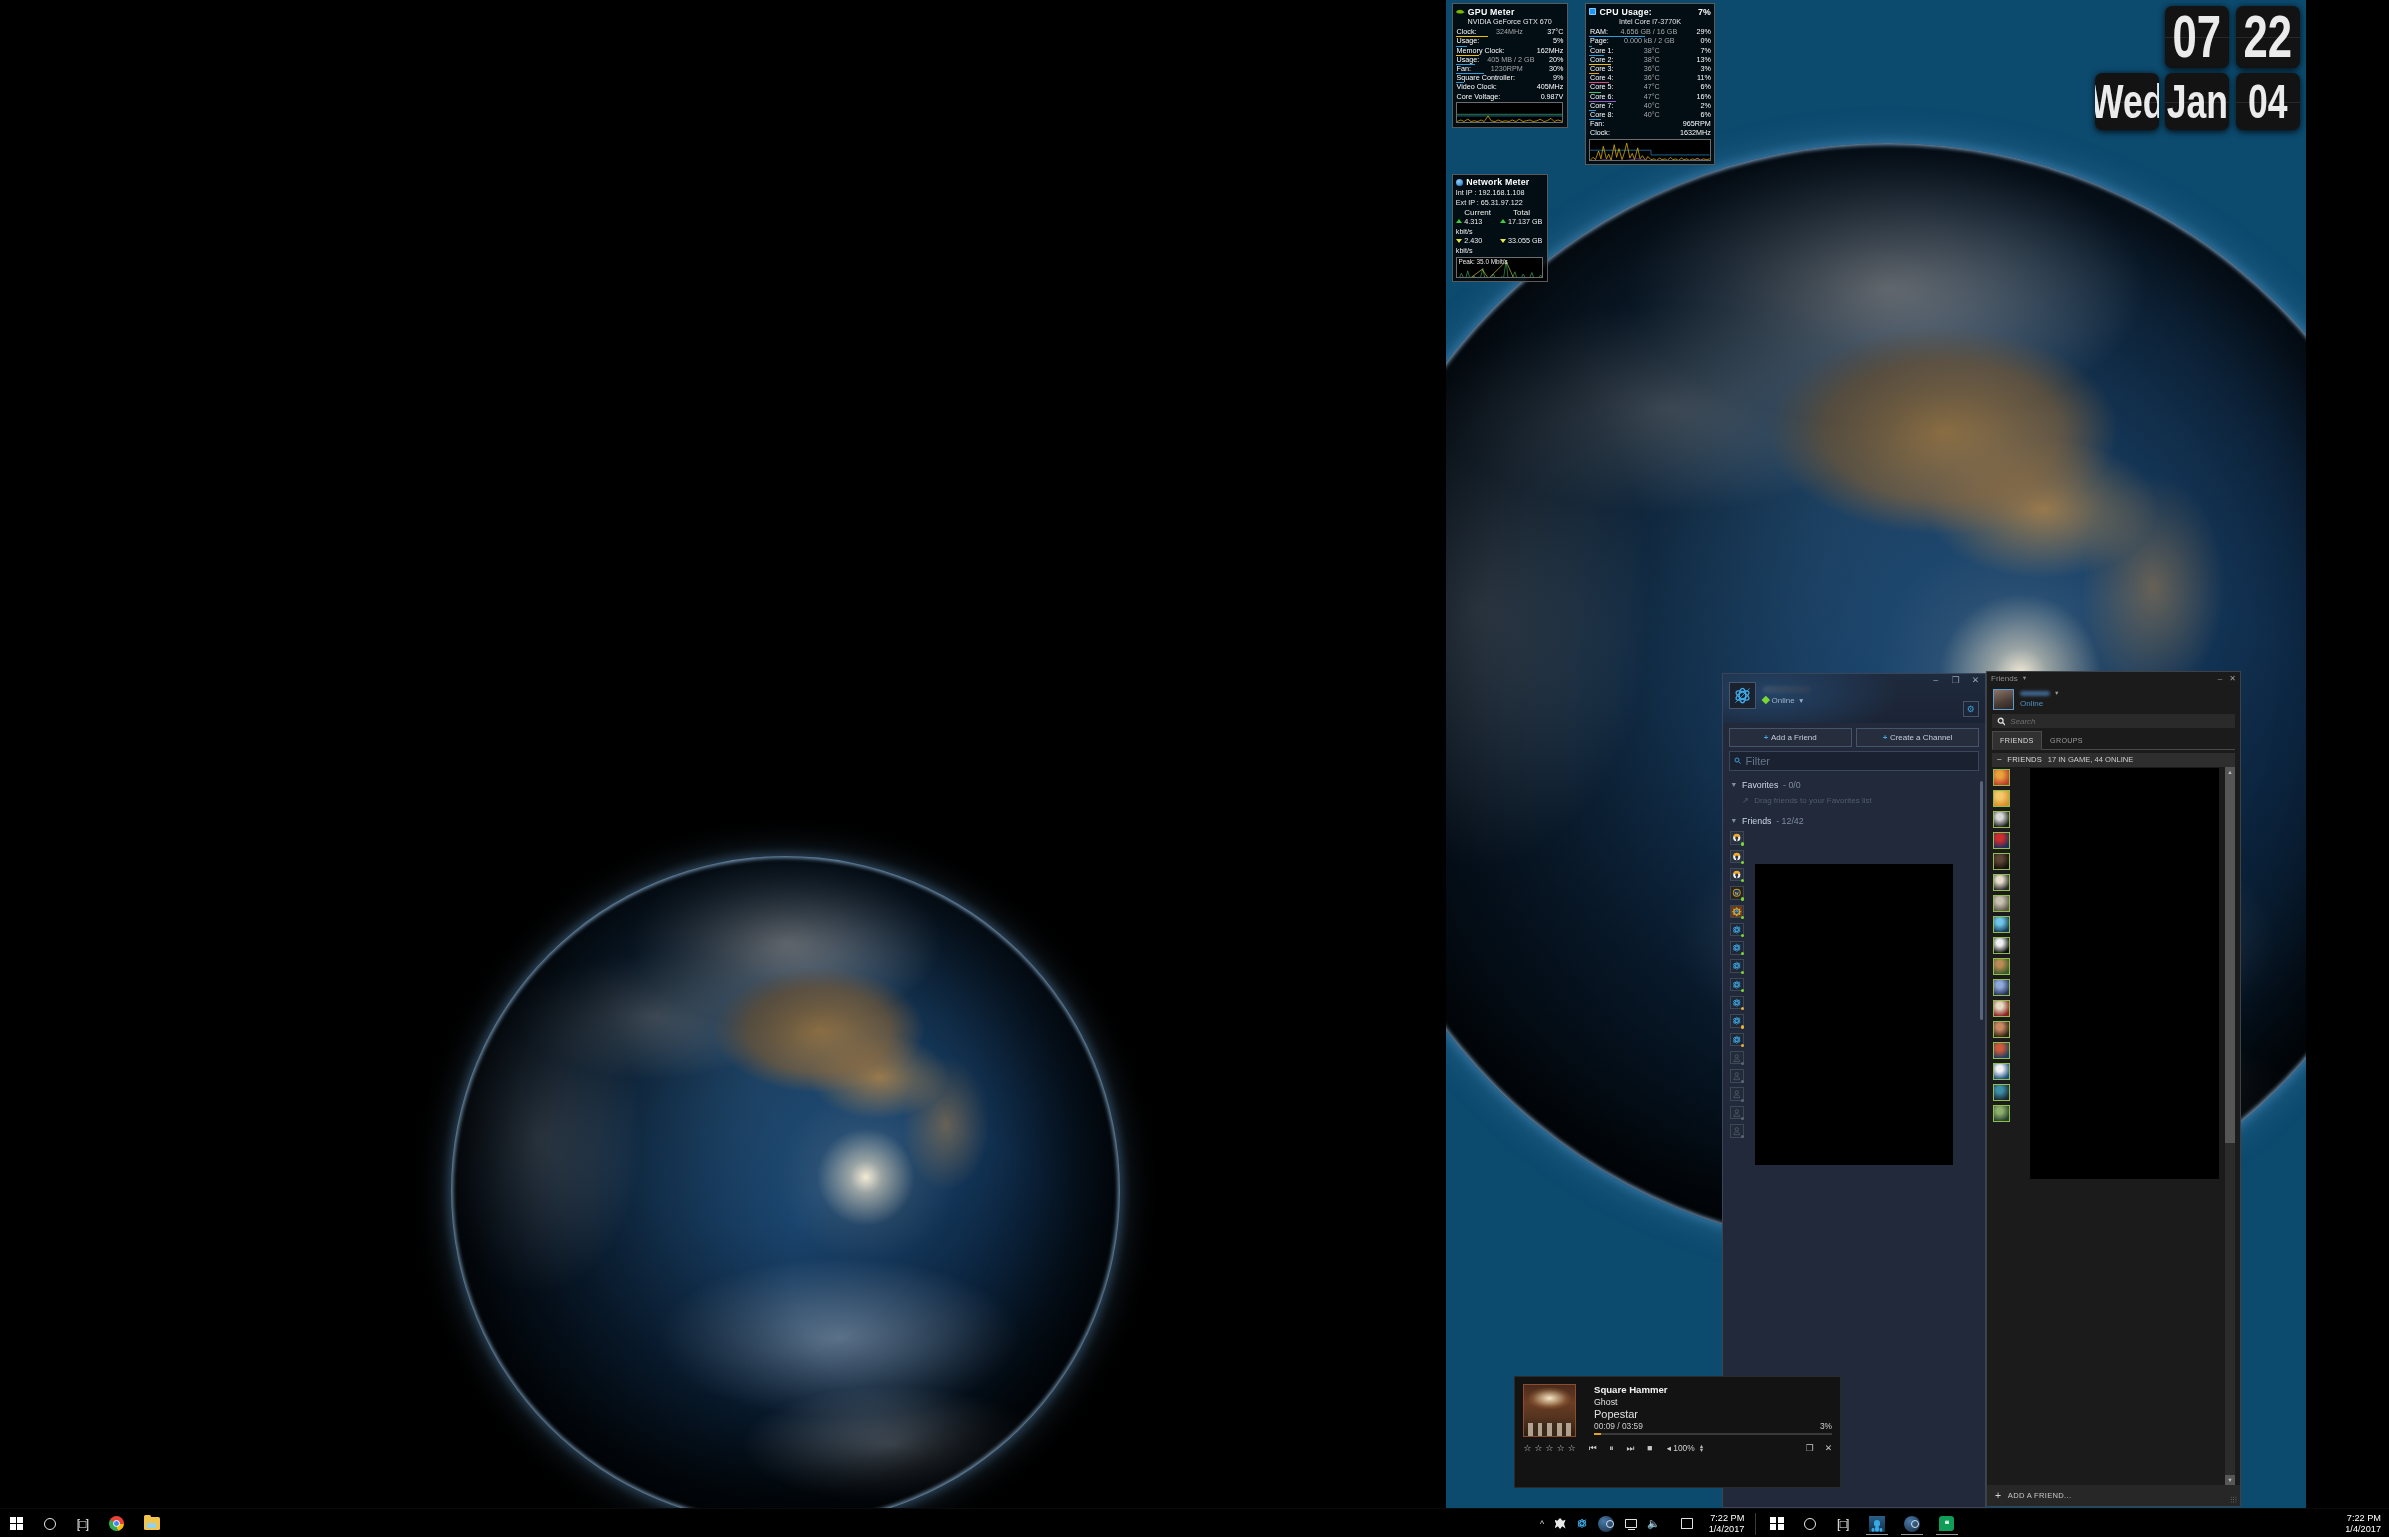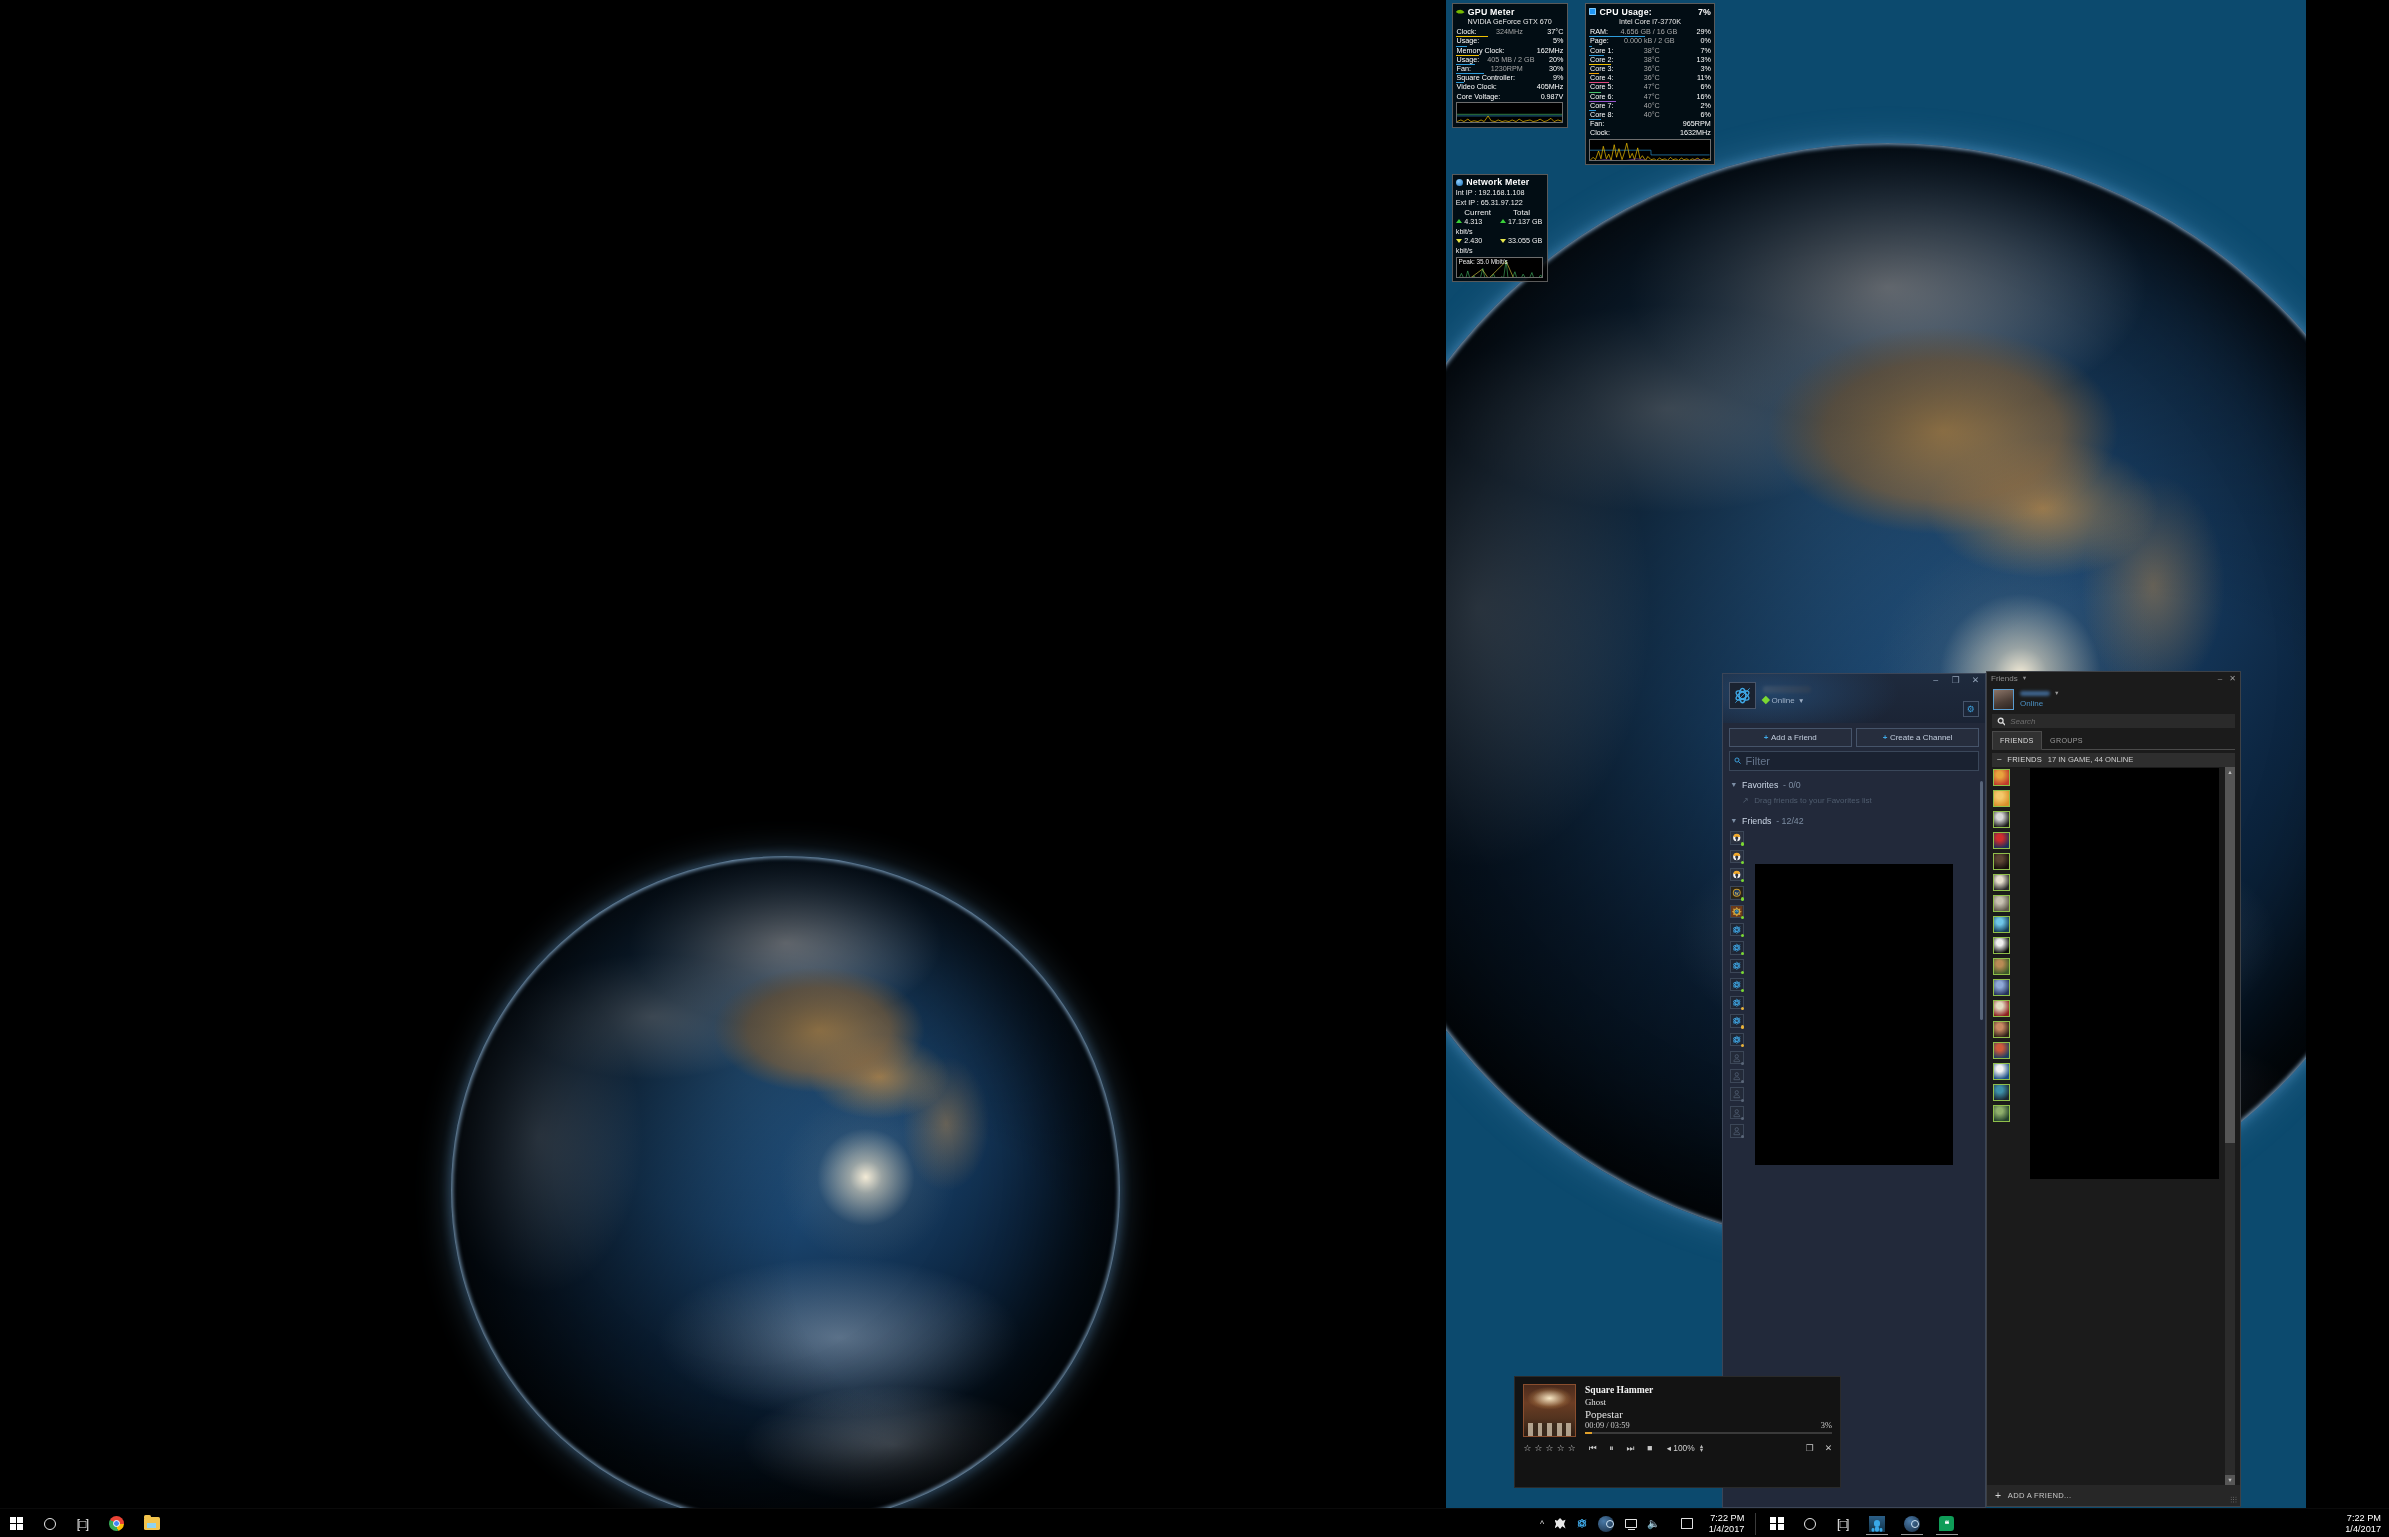--- a/index.html
+++ b/index.html
@@ -435,6 +435,27 @@
       </div>
     </div>
 
+    <div id="flipclock" style="right:6.4px;top:6.4px;">
+      <div class="flip-row">
+        <div class="flip-card" style="width:64px;height:62px;font-size:59px;">
+          <span>07</span>
+        </div>
+        <div class="flip-card" style="width:64px;height:62px;font-size:59px;">
+          <span>22</span>
+        </div>
+      </div>
+      <div class="flip-row">
+        <div class="flip-card" style="width:64px;height:57px;font-size:48px;">
+          <span>Wed</span>
+        </div>
+        <div class="flip-card" style="width:64px;height:57px;font-size:48px;">
+          <span>Jan</span>
+        </div>
+        <div class="flip-card" style="width:64px;height:57px;font-size:48px;">
+          <span>04</span>
+        </div>
+      </div>
+    </div>
 
     <div id="battlenet" style="left:276px;top:673px;width:264px;height:835px;">
       <div id="bnet-header">

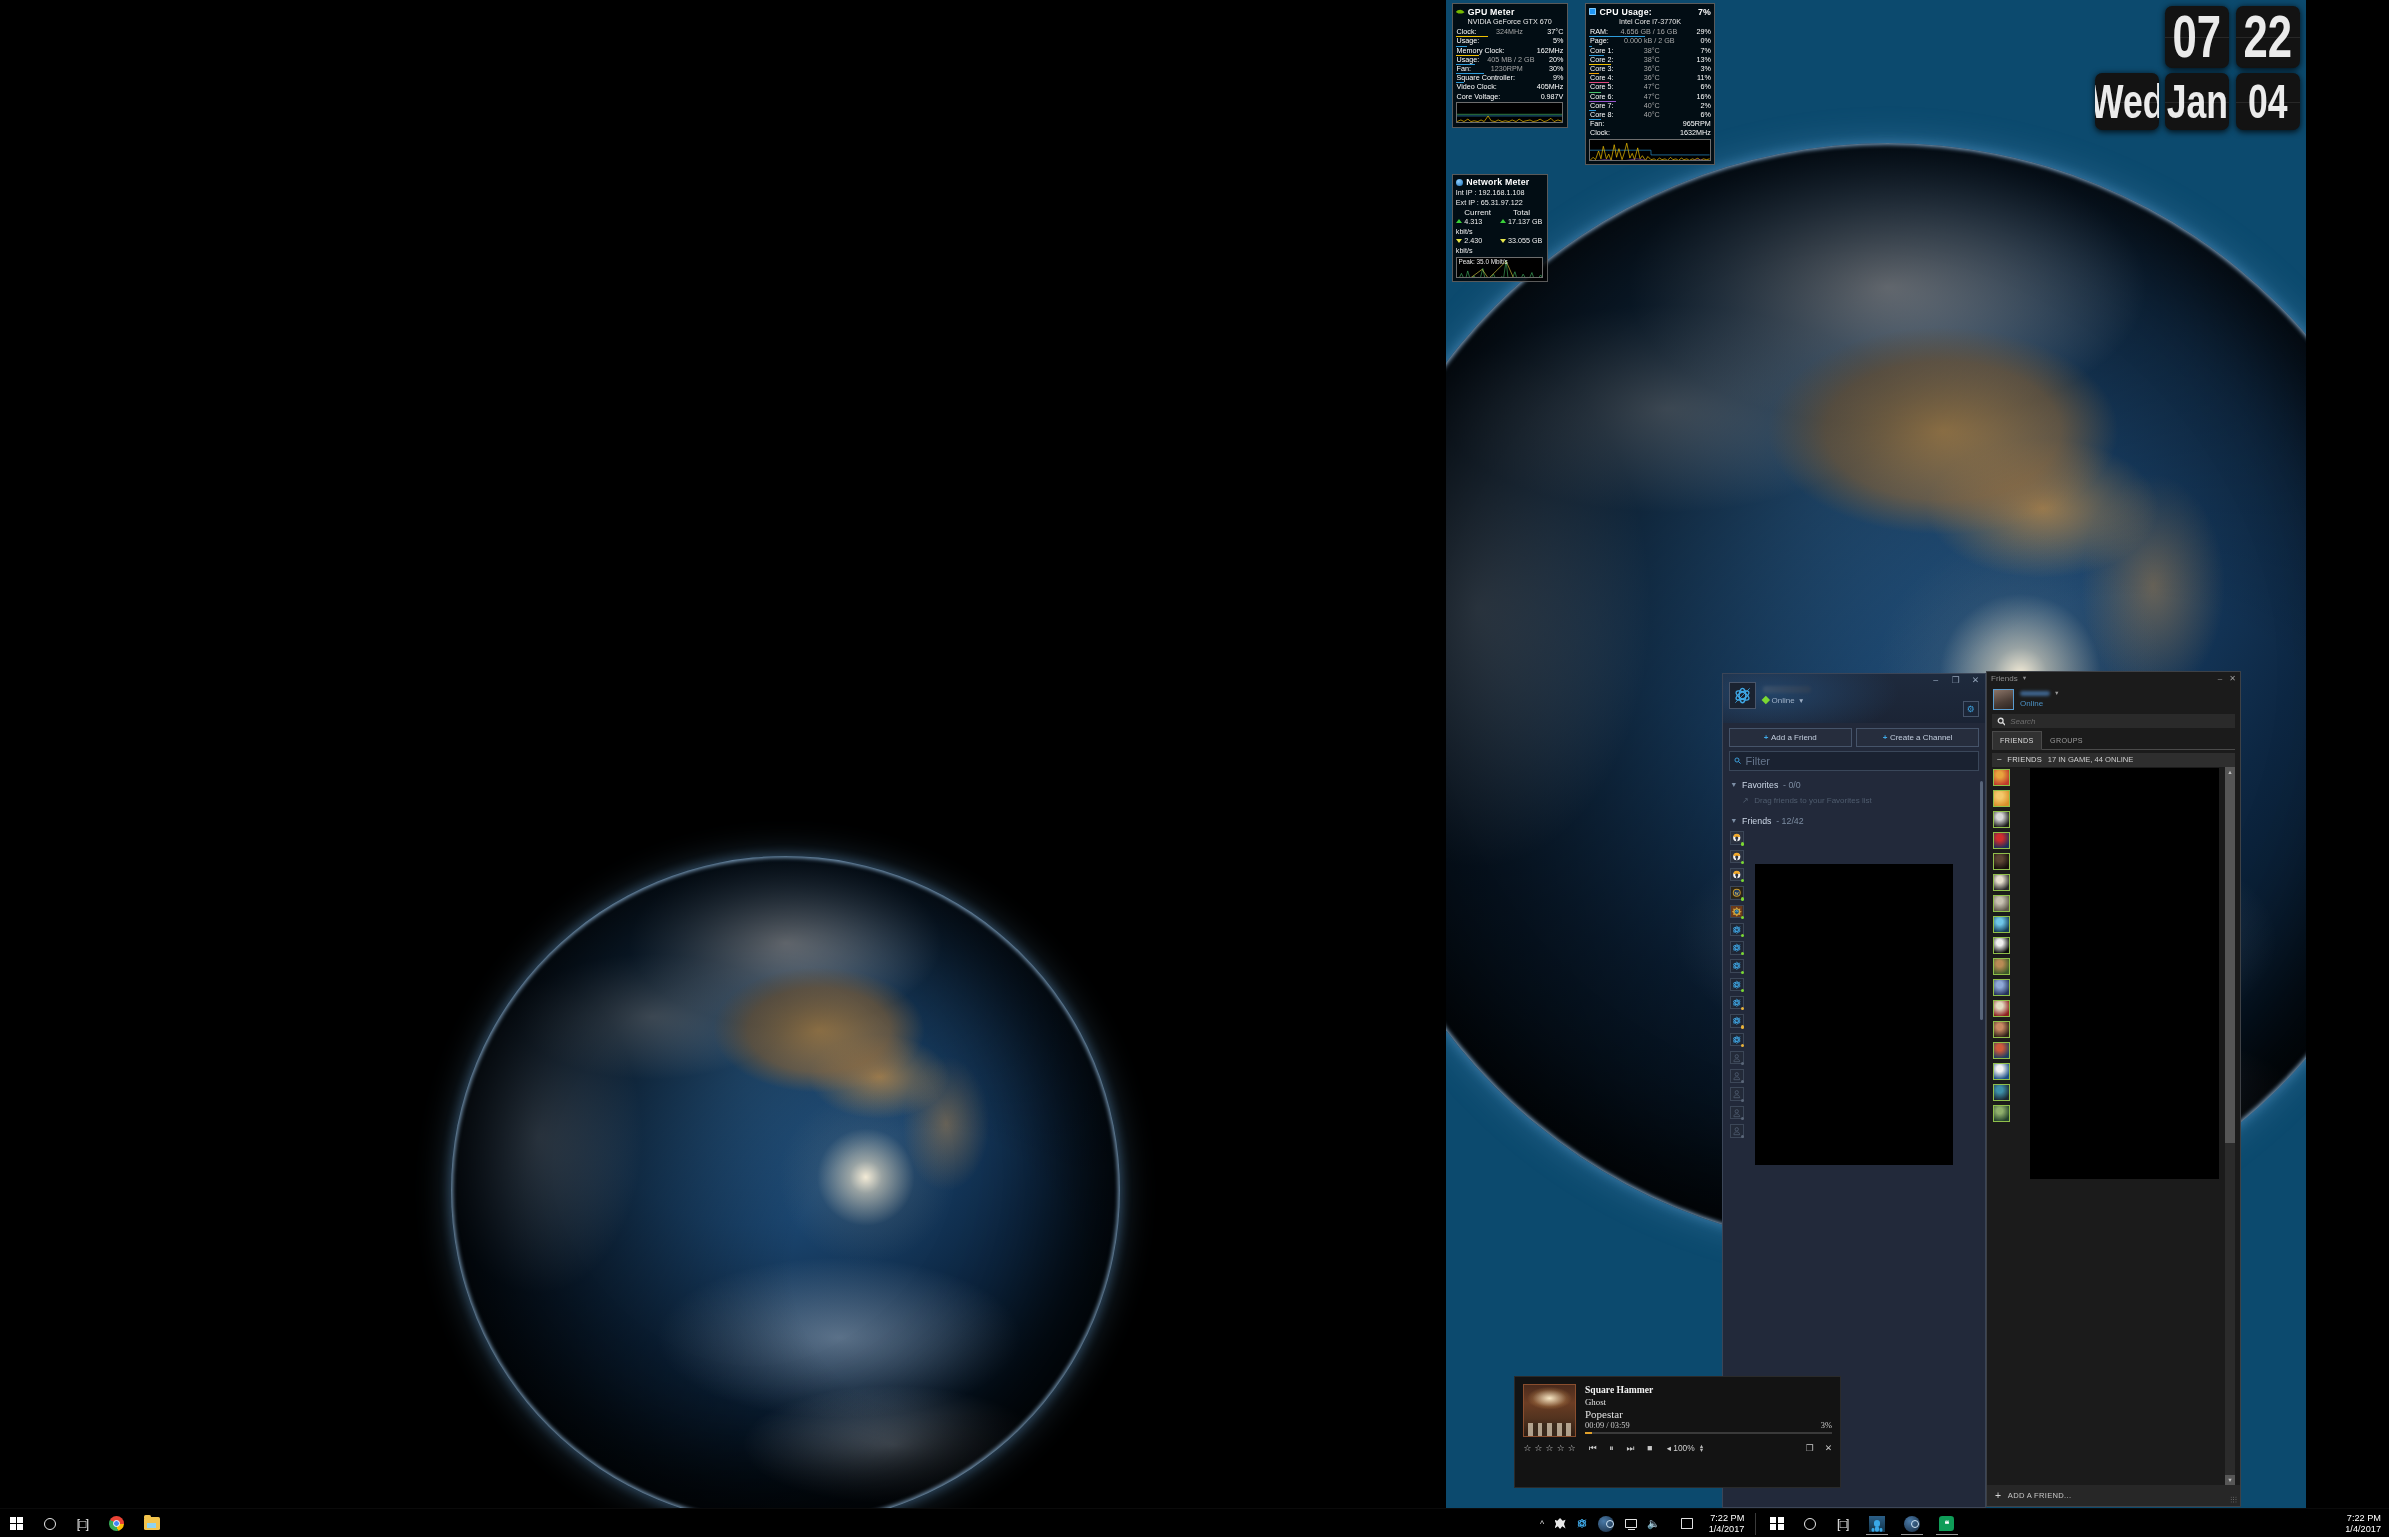--- a/index.html
+++ b/index.html
@@ -178,7 +178,7 @@
 
   
   #player { position:absolute; background:#131313; border:0.8px solid #2a2a2a; color:#e3e3e3; display:flex; flex-direction:column; }
-  #player-main { display:flex; gap:9px; padding:7.2px 8px 3.2px 8px;font-family:Liberation Serif, serif; }
+  #player-main { display:flex; gap:18px; padding:7.2px 8px 3.2px 8px; }
   #album-art { width:53px; height:53px; flex:none; border:0.8px solid #8a4e2e;
       background:
         radial-gradient(ellipse 55% 28% at 50% 26%, rgba(255,240,205,0.95), rgba(200,150,90,0.25) 60%, rgba(0,0,0,0) 80%),

